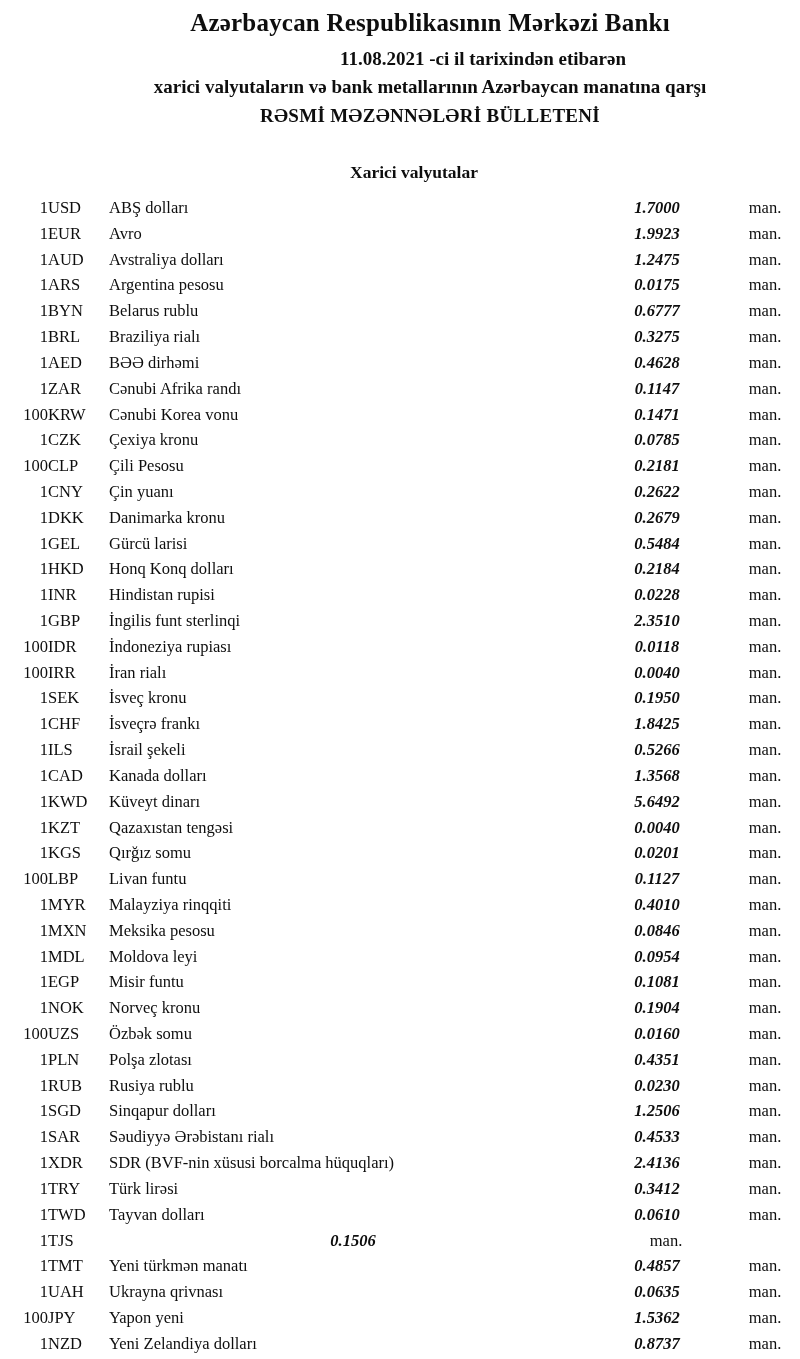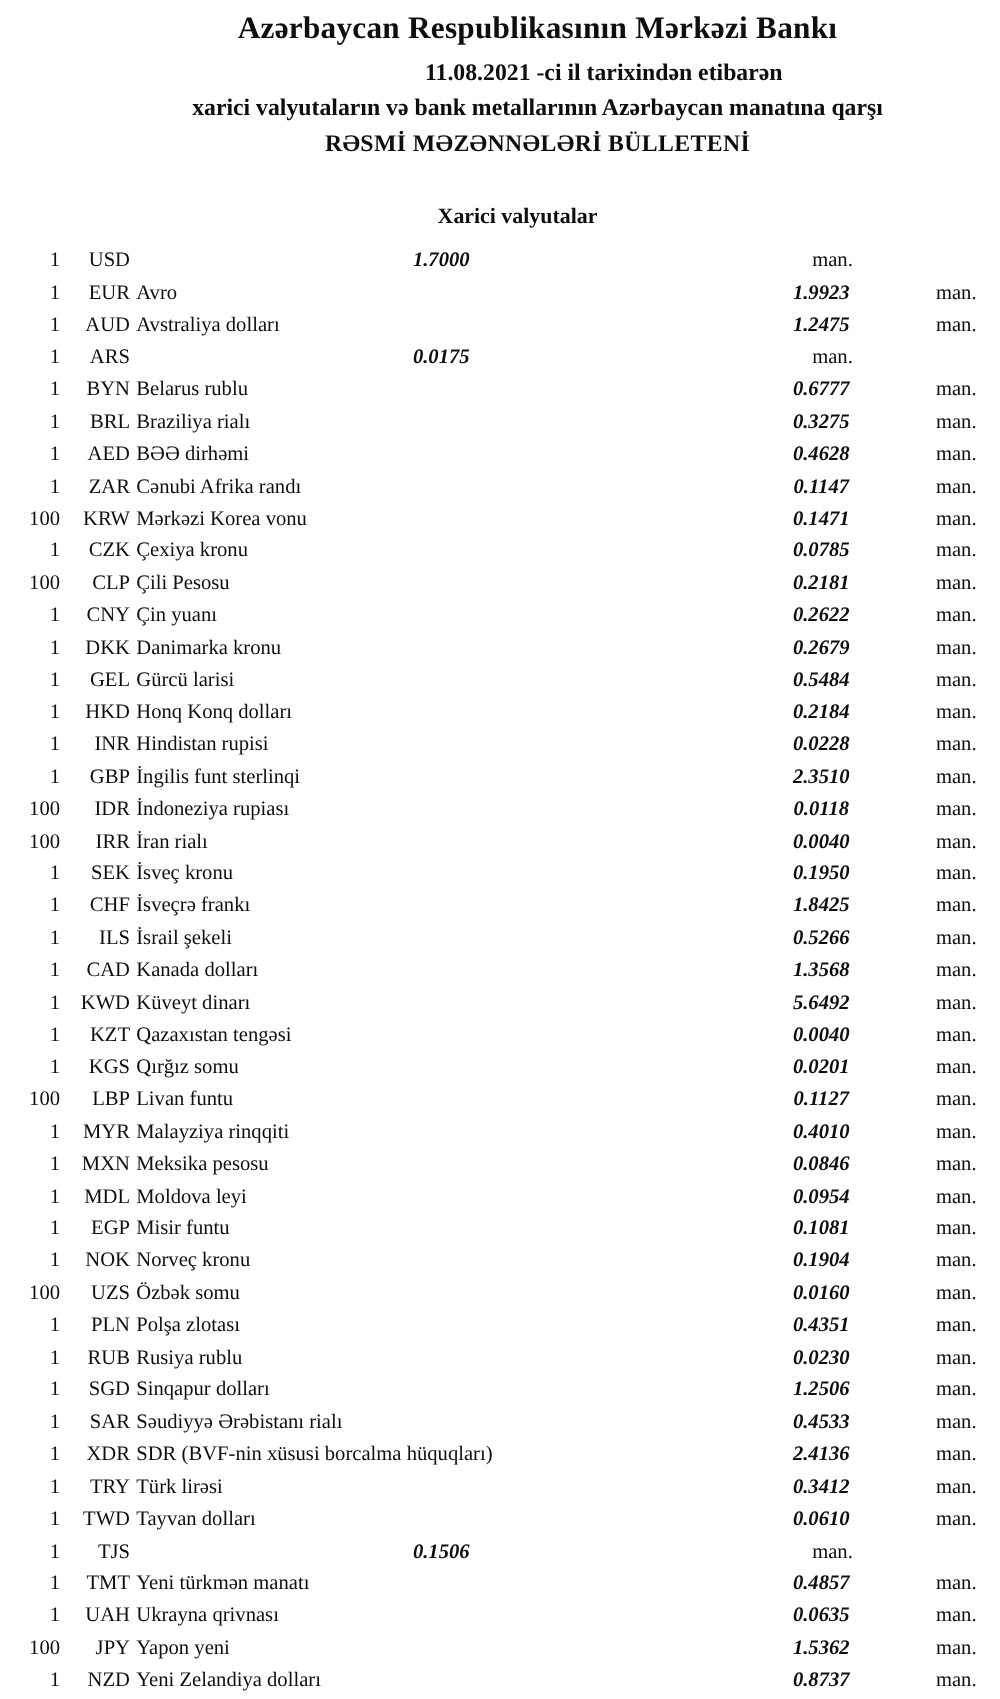--- a/index.html
+++ b/index.html
@@ -60,7 +60,7 @@
     white-space: nowrap;
   }
   .qty  { text-align: right; }
-  .code { text-align: right; }
+  .code { text-align: left; }
   .name { text-align: left; padding-left: 5px; }
   .rate { text-align: center; font-weight: bold; font-style: italic; }
   .unit { text-align: center; padding-left: 18px; }

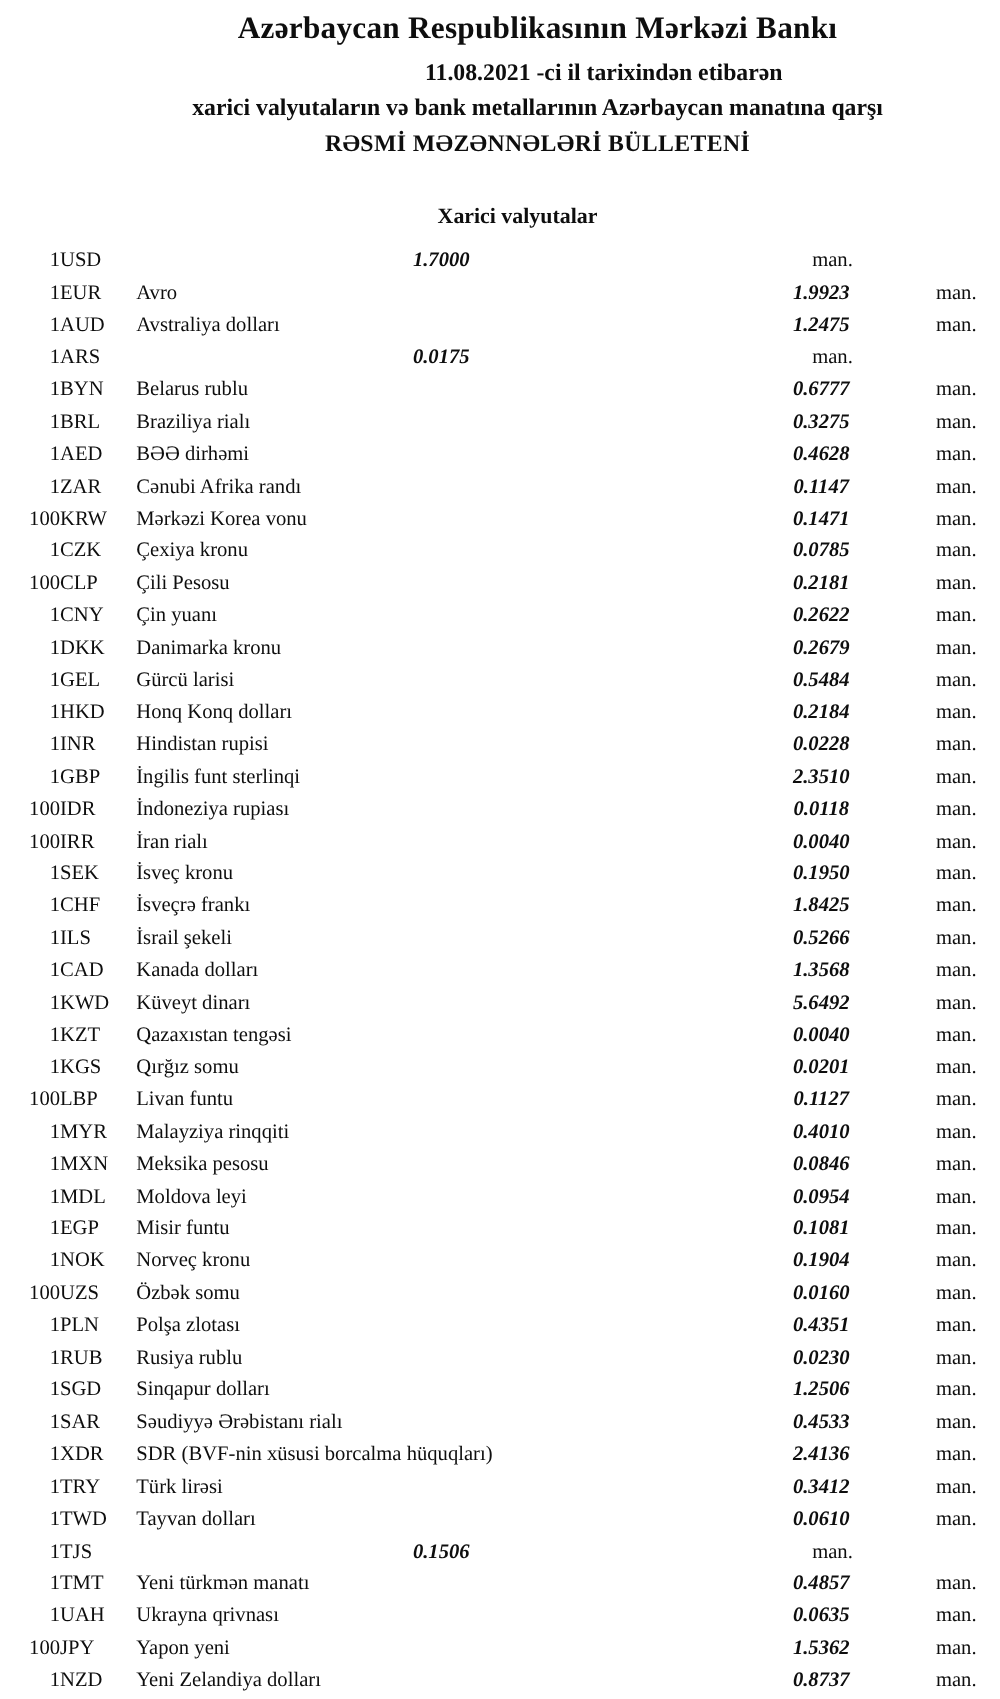--- a/index.html
+++ b/index.html
@@ -82,6 +82,7 @@
     <div class="row">
       <span class="qty">1</span>
       <span class="code">USD</span>
+      <span class="name">ABŞ dolları</span>
       <span class="rate">1.7000</span>
       <span class="unit">man.</span>
     </div>

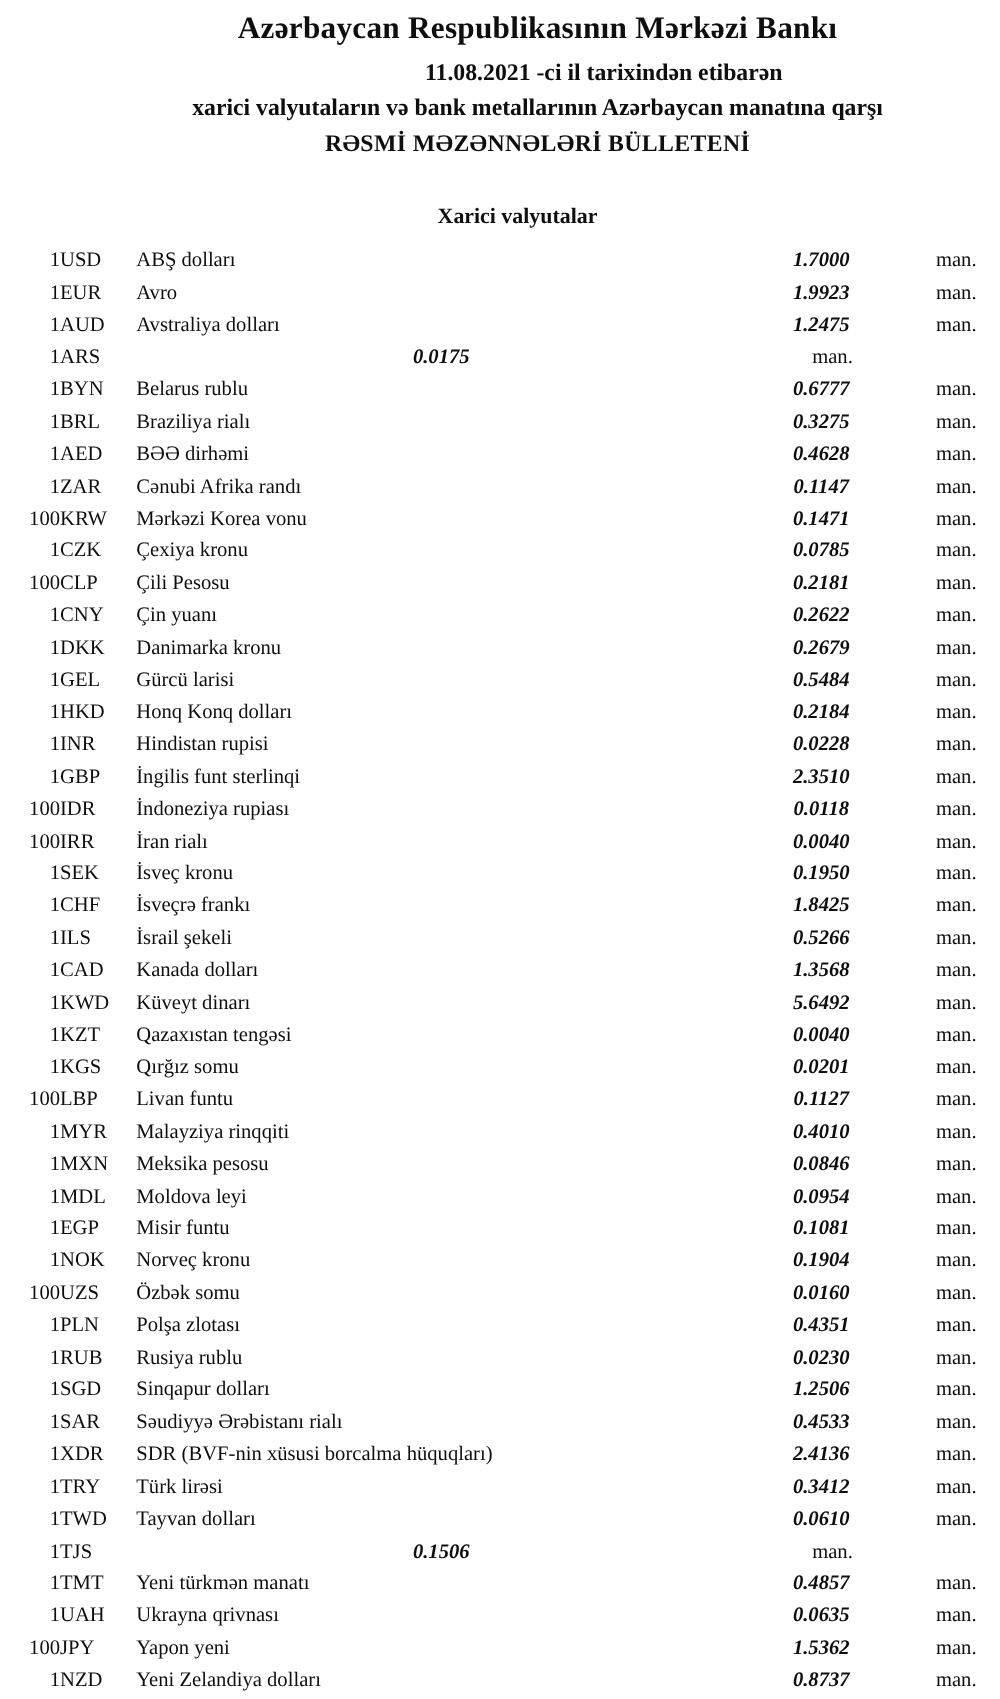--- a/index.html
+++ b/index.html
@@ -106,6 +106,7 @@
     <div class="row">
       <span class="qty">1</span>
       <span class="code">ARS</span>
+      <span class="name">Argentina pesosu</span>
       <span class="rate">0.0175</span>
       <span class="unit">man.</span>
     </div>

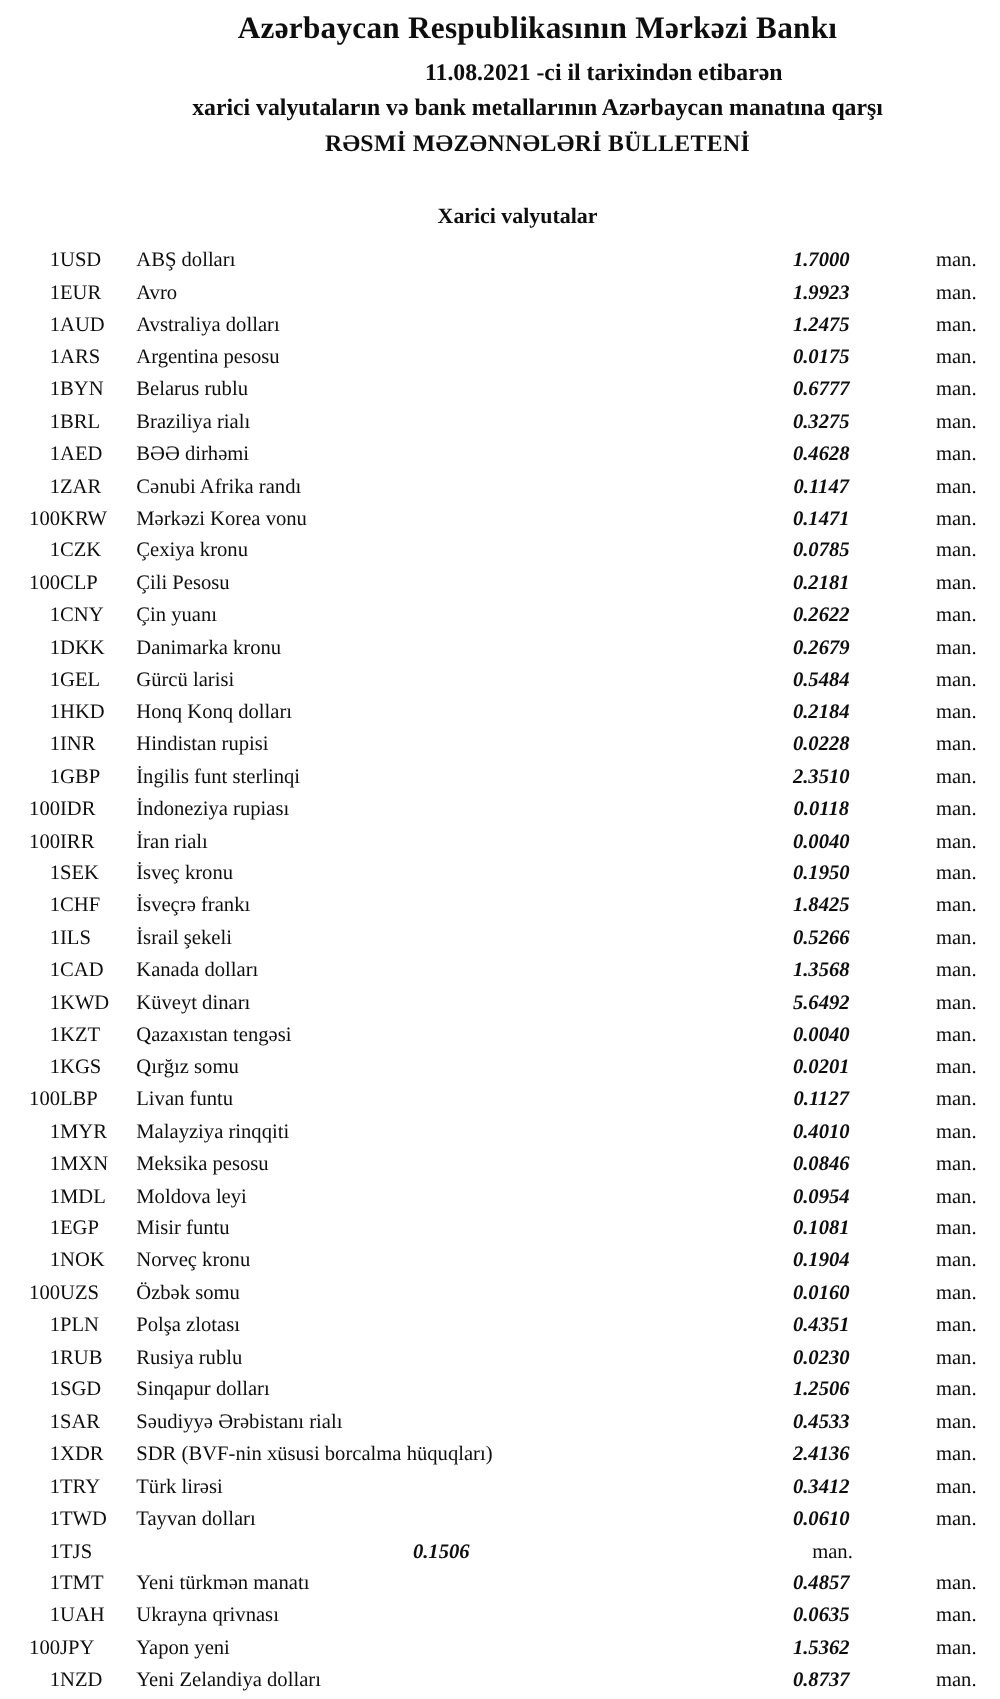--- a/index.html
+++ b/index.html
@@ -146,7 +146,7 @@
     <div class="row">
       <span class="qty">100</span>
       <span class="code">KRW</span>
-      <span class="name">Mərkəzi Korea vonu</span>
+      <span class="name">Cənubi Korea vonu</span>
       <span class="rate">0.1471</span>
       <span class="unit">man.</span>
     </div>

